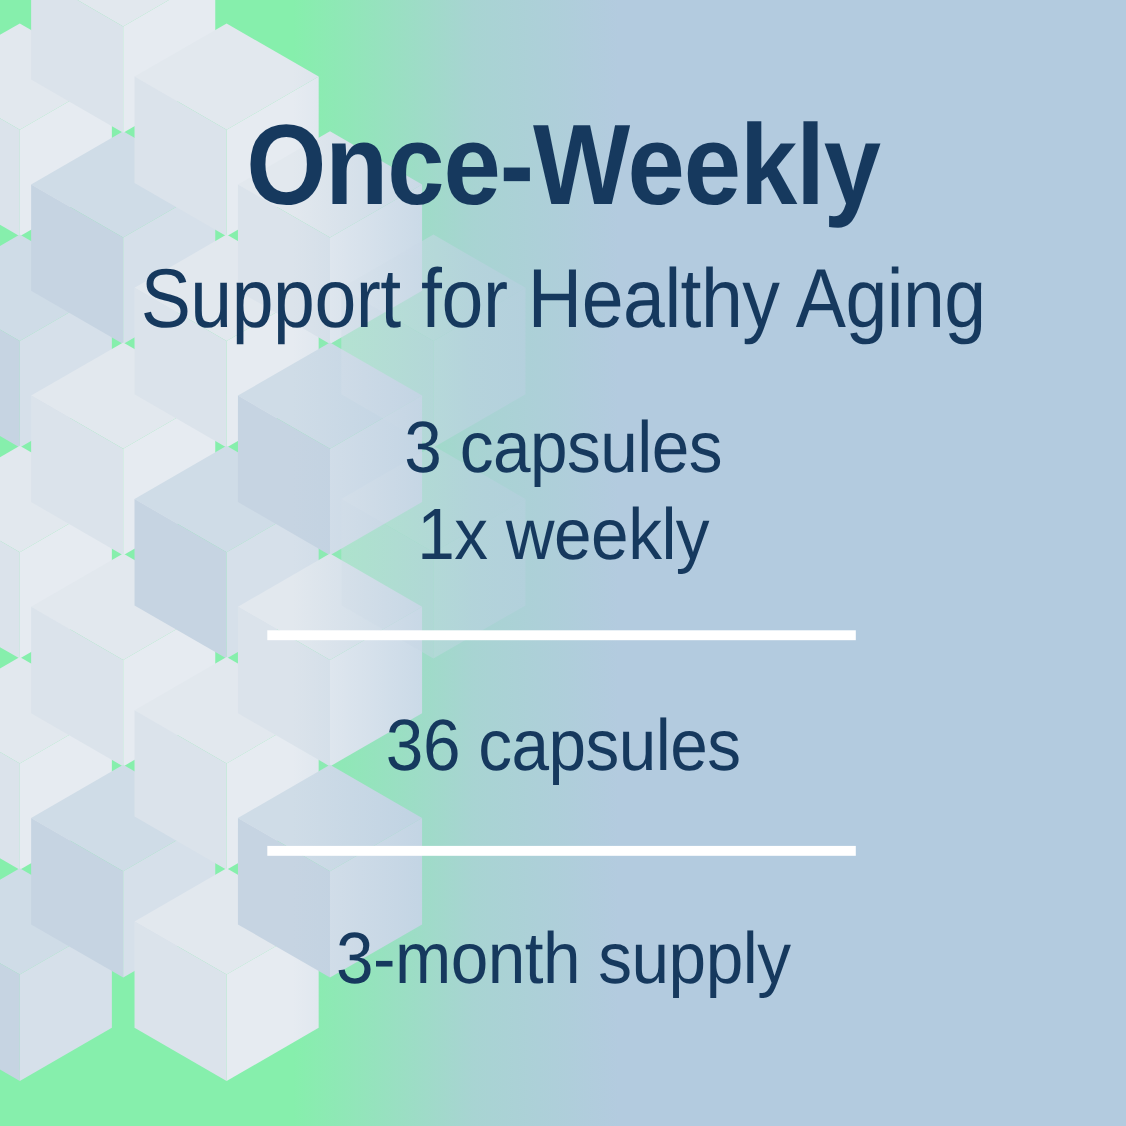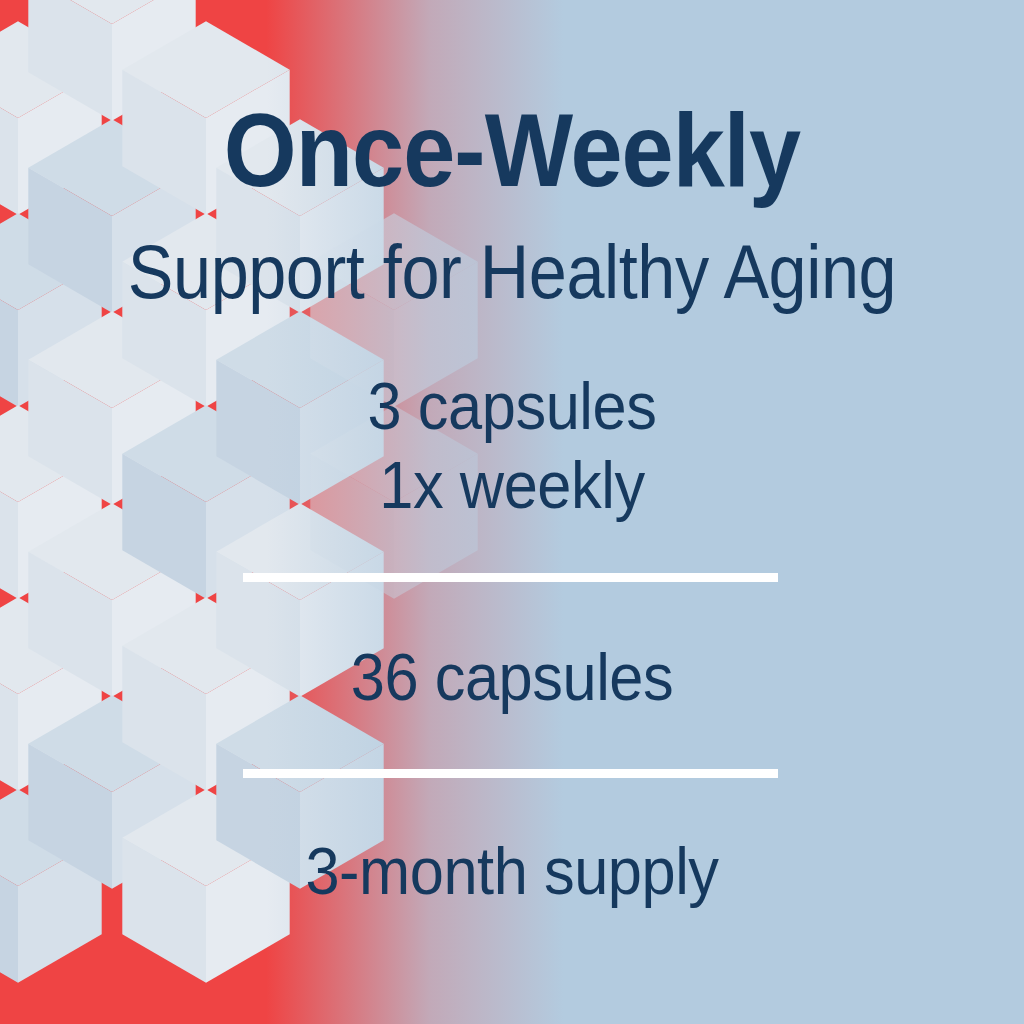--- a/index.html
+++ b/index.html
@@ -13,7 +13,7 @@
     width: 1024px;
     height: 1024px;
     overflow: hidden;
-    background: #ef4444;
+    background: #86efac;
     font-family: "Liberation Sans", sans-serif;
   }
 

